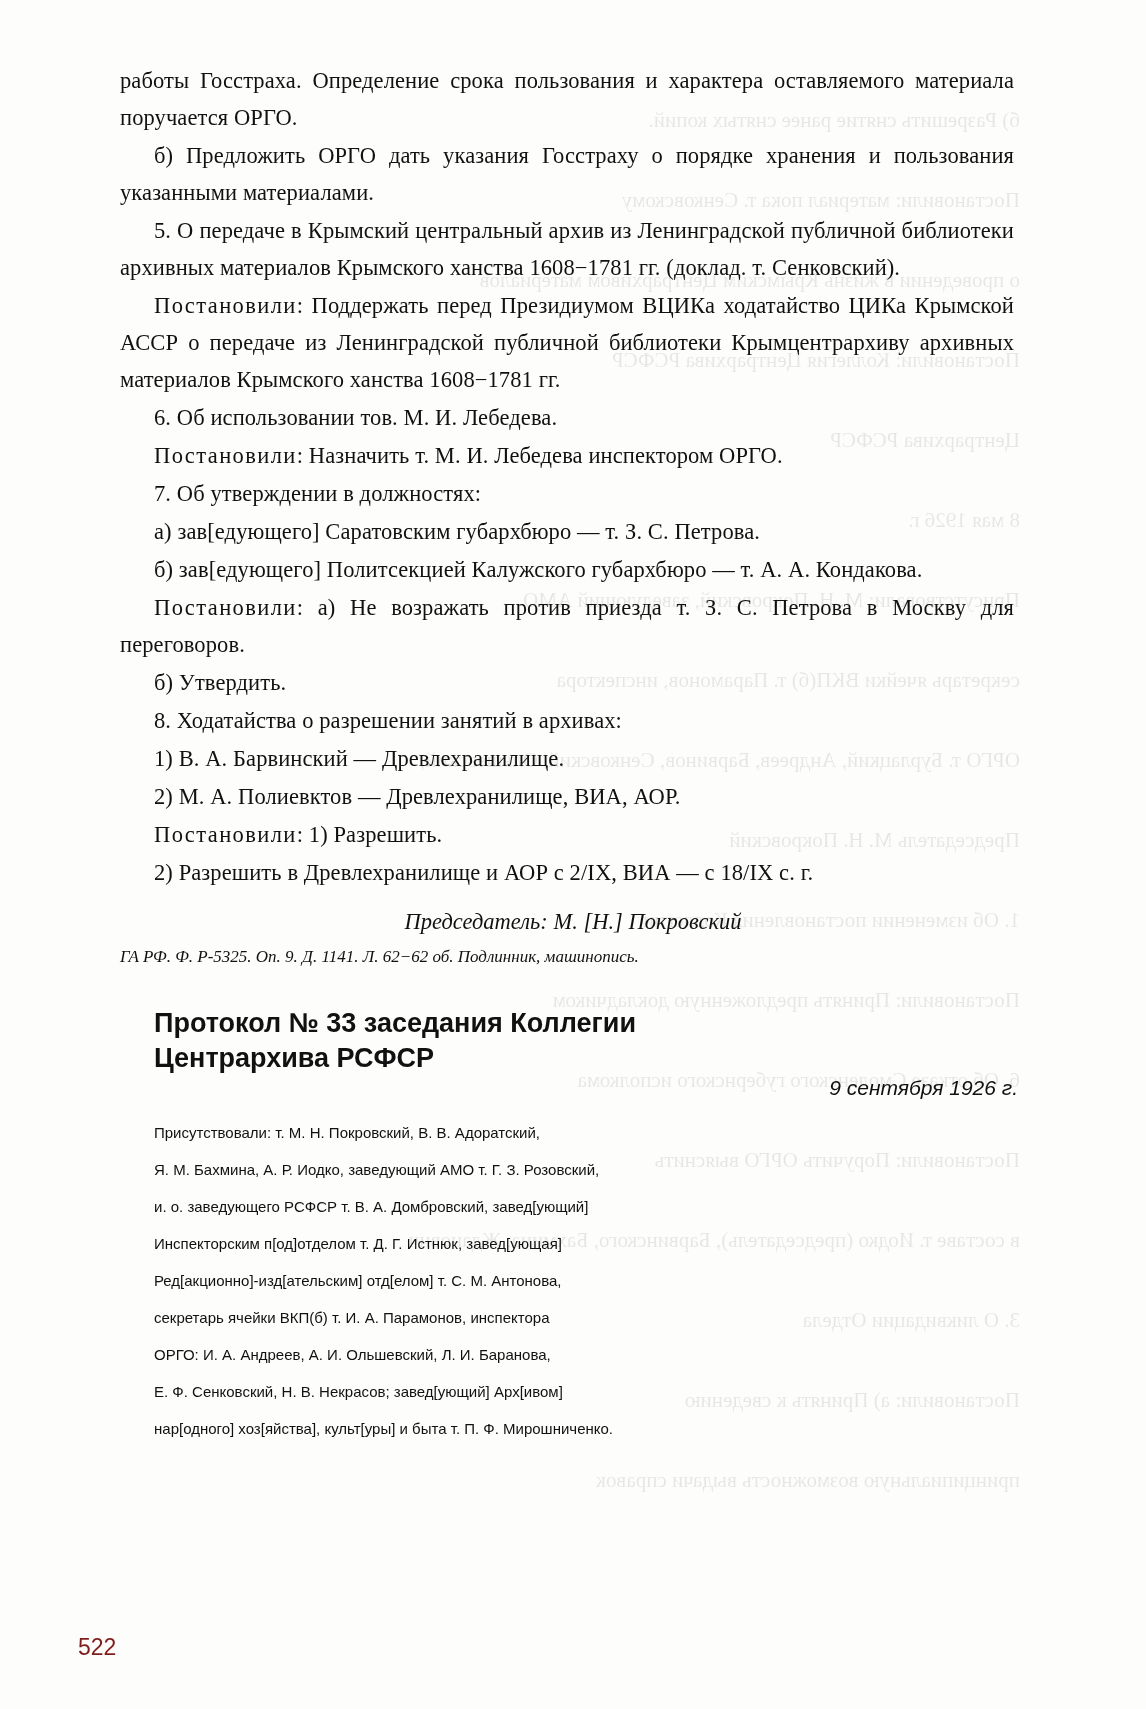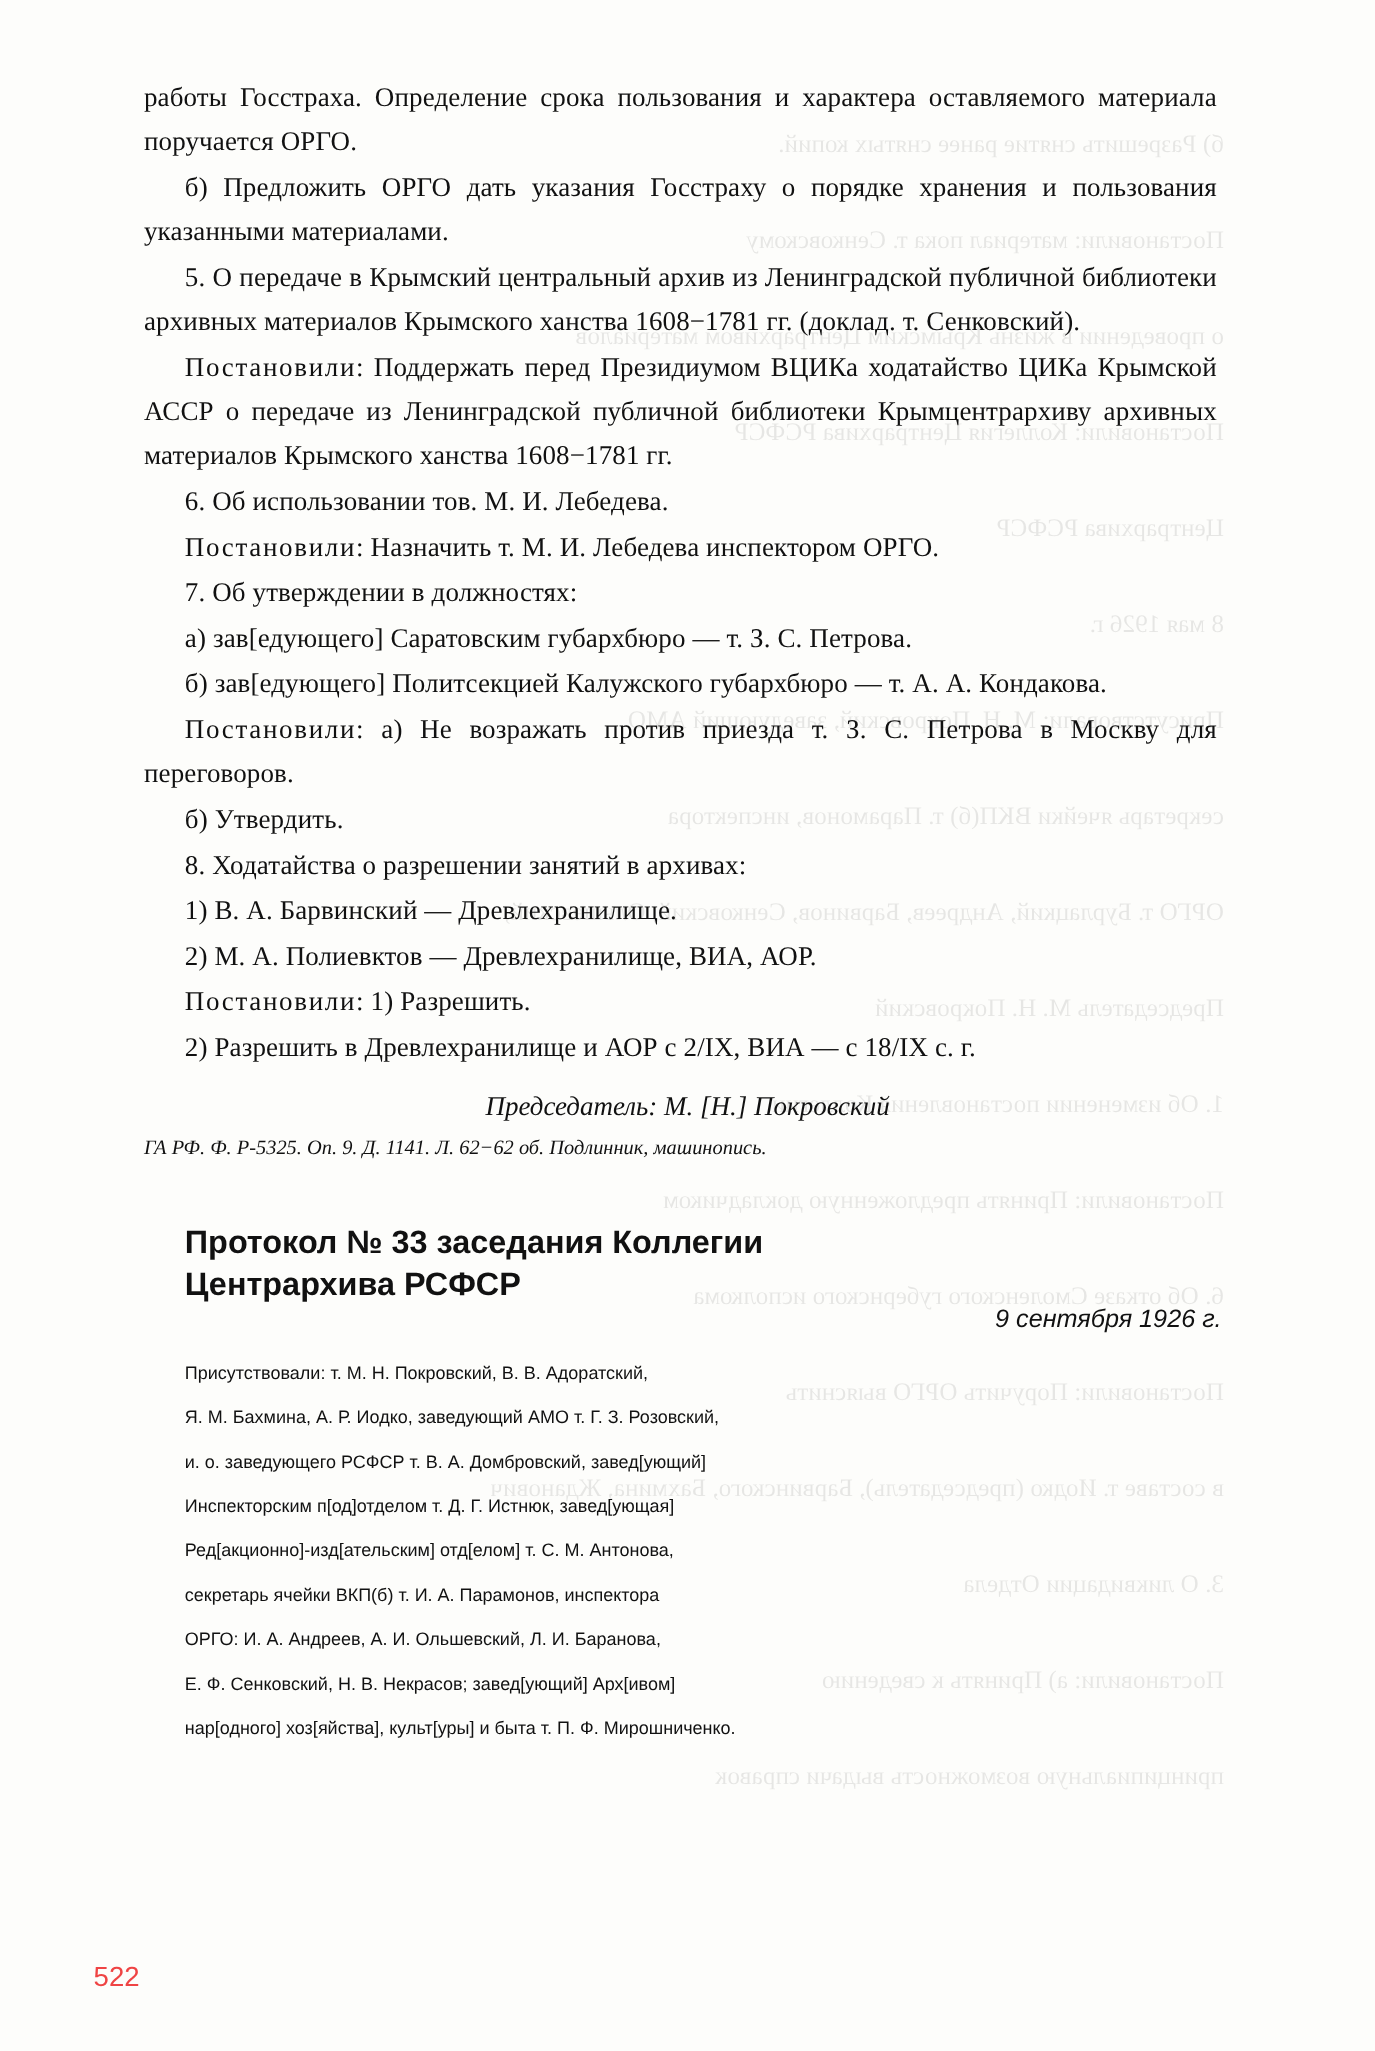--- a/index.html
+++ b/index.html
@@ -56,7 +56,7 @@
   .ital { }
   .sp { letter-spacing: 1.4px; }
   .title-block {
-    margin-top: 44px;
+    margin-top: 32px;
     font-family: "Liberation Sans", sans-serif;
     font-weight: bold;
     font-size: 27px;

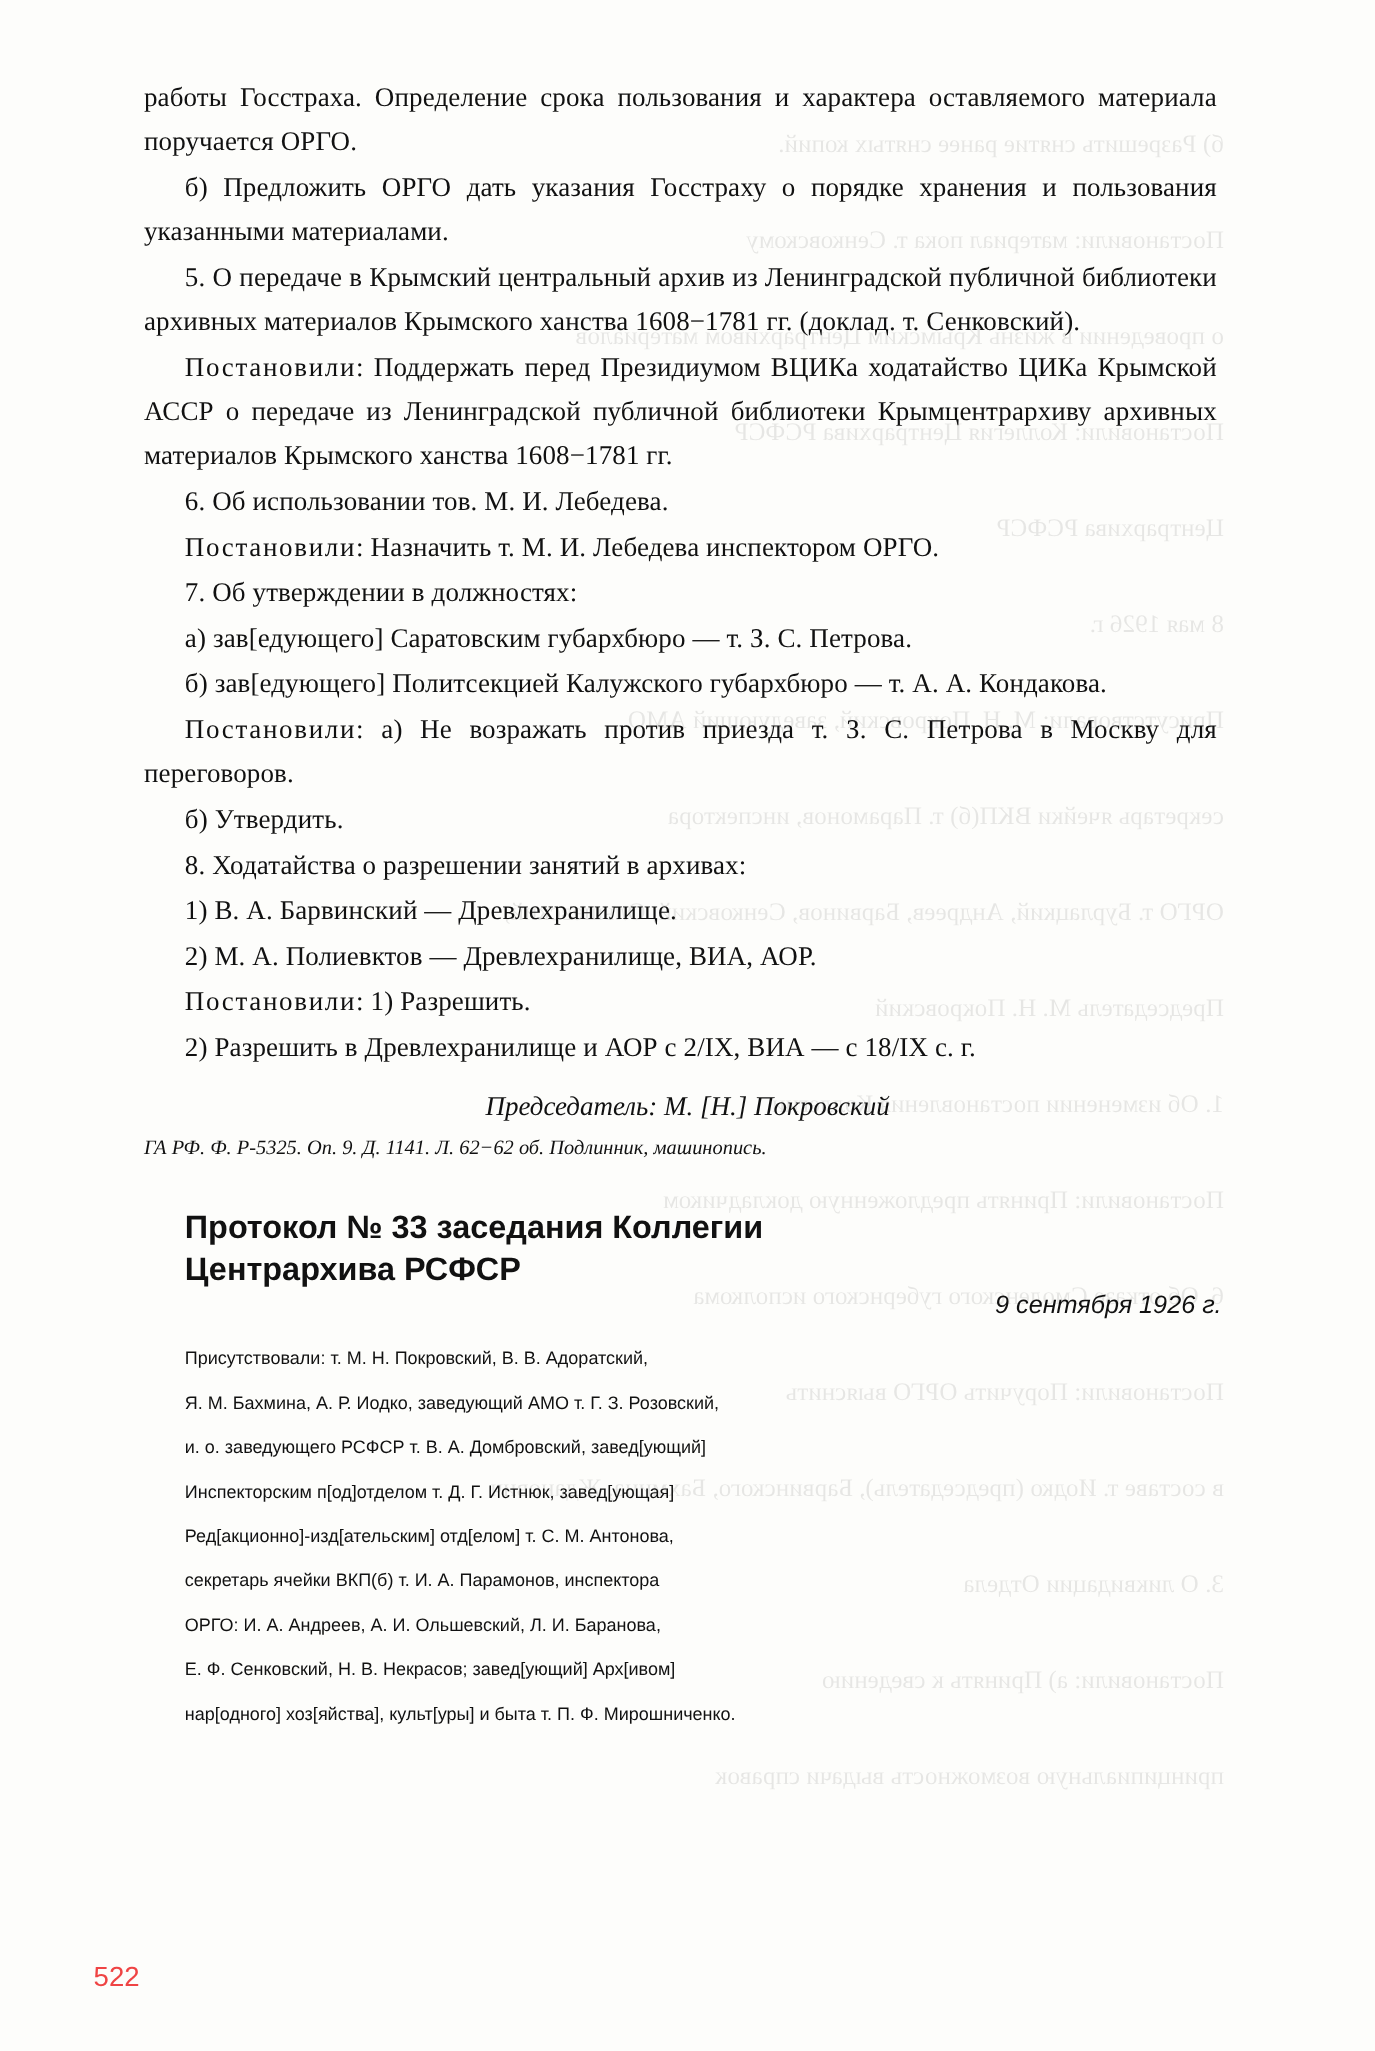--- a/index.html
+++ b/index.html
@@ -96,7 +96,7 @@
     bottom: 48px;
     font-family: "Liberation Sans", sans-serif;
     font-size: 23px;
-    color: #ef4444;
+    color: #7f1d1d;
   }
 </style>
 </head>

